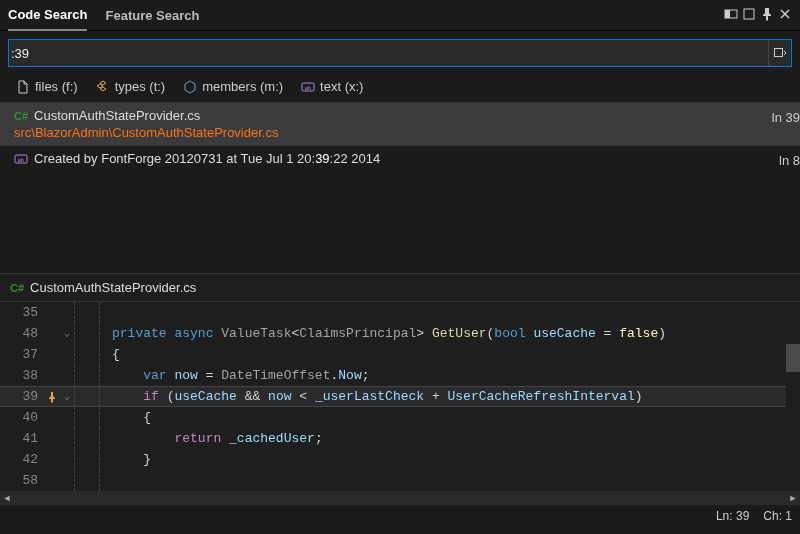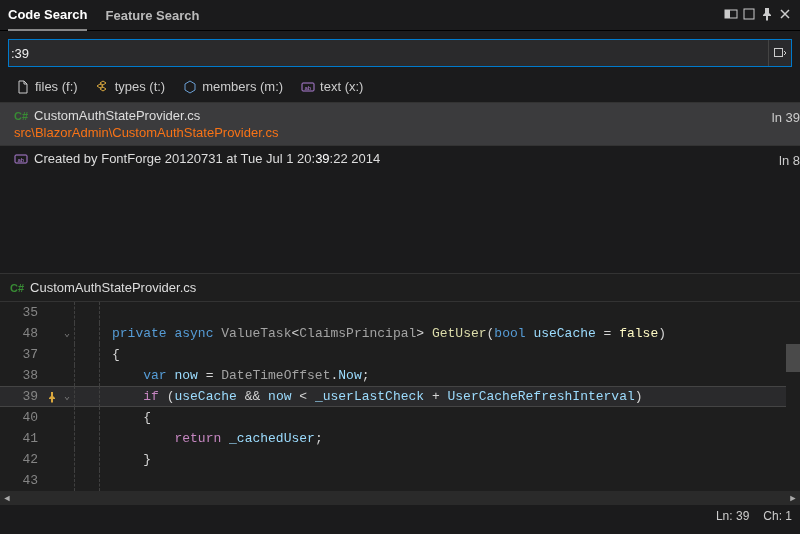--- a/index.html
+++ b/index.html
@@ -385,7 +385,7 @@
         <span class="code-text"><span class="sc-op">    }</span></span>
       </div>
       <div class="code-line">
-        <span class="lnum">43</span>
+        <span class="lnum">58</span>
         <span class="pin"></span>
         <span class="fold"></span>
         <span class="gutter"></span>

